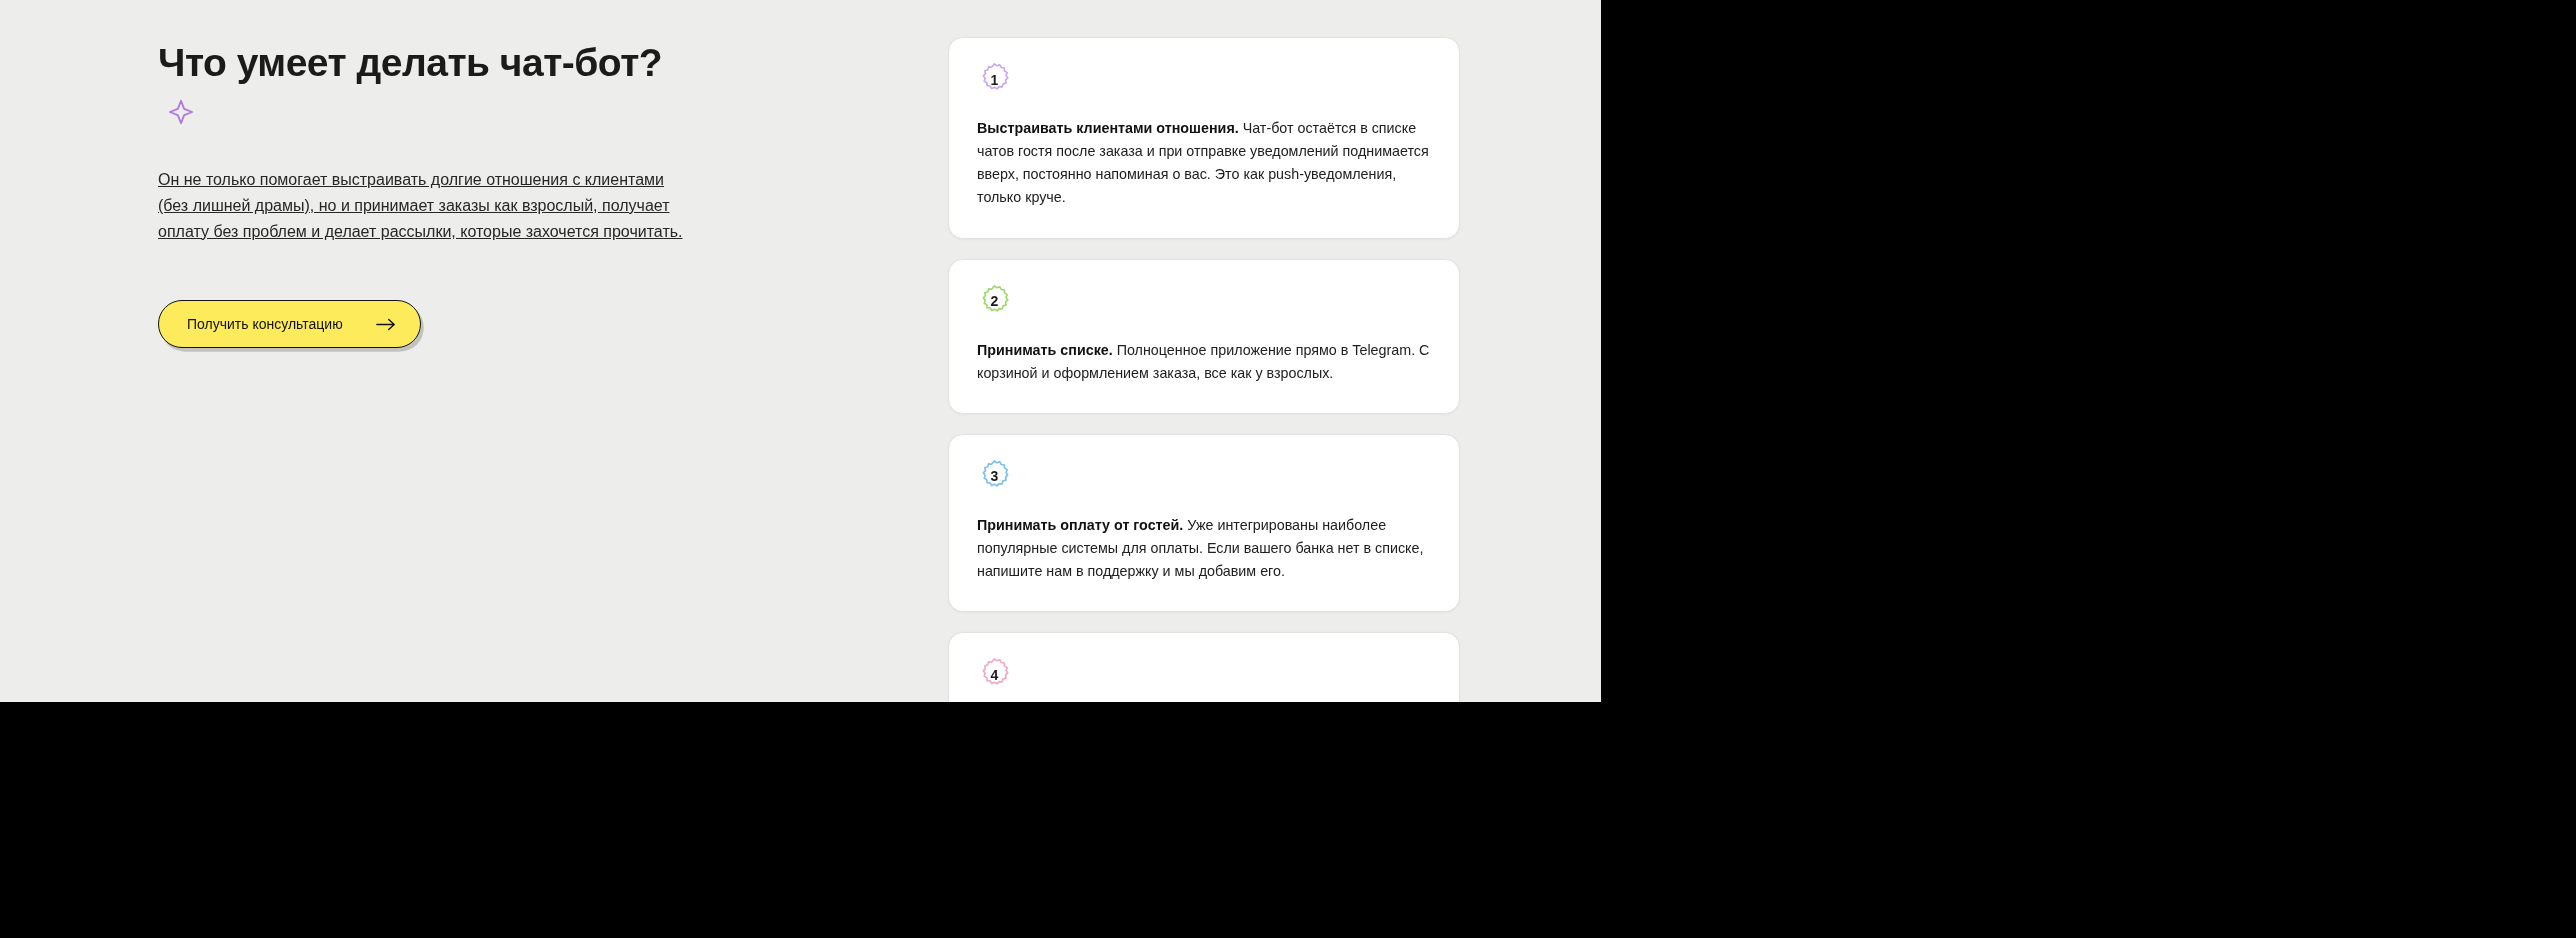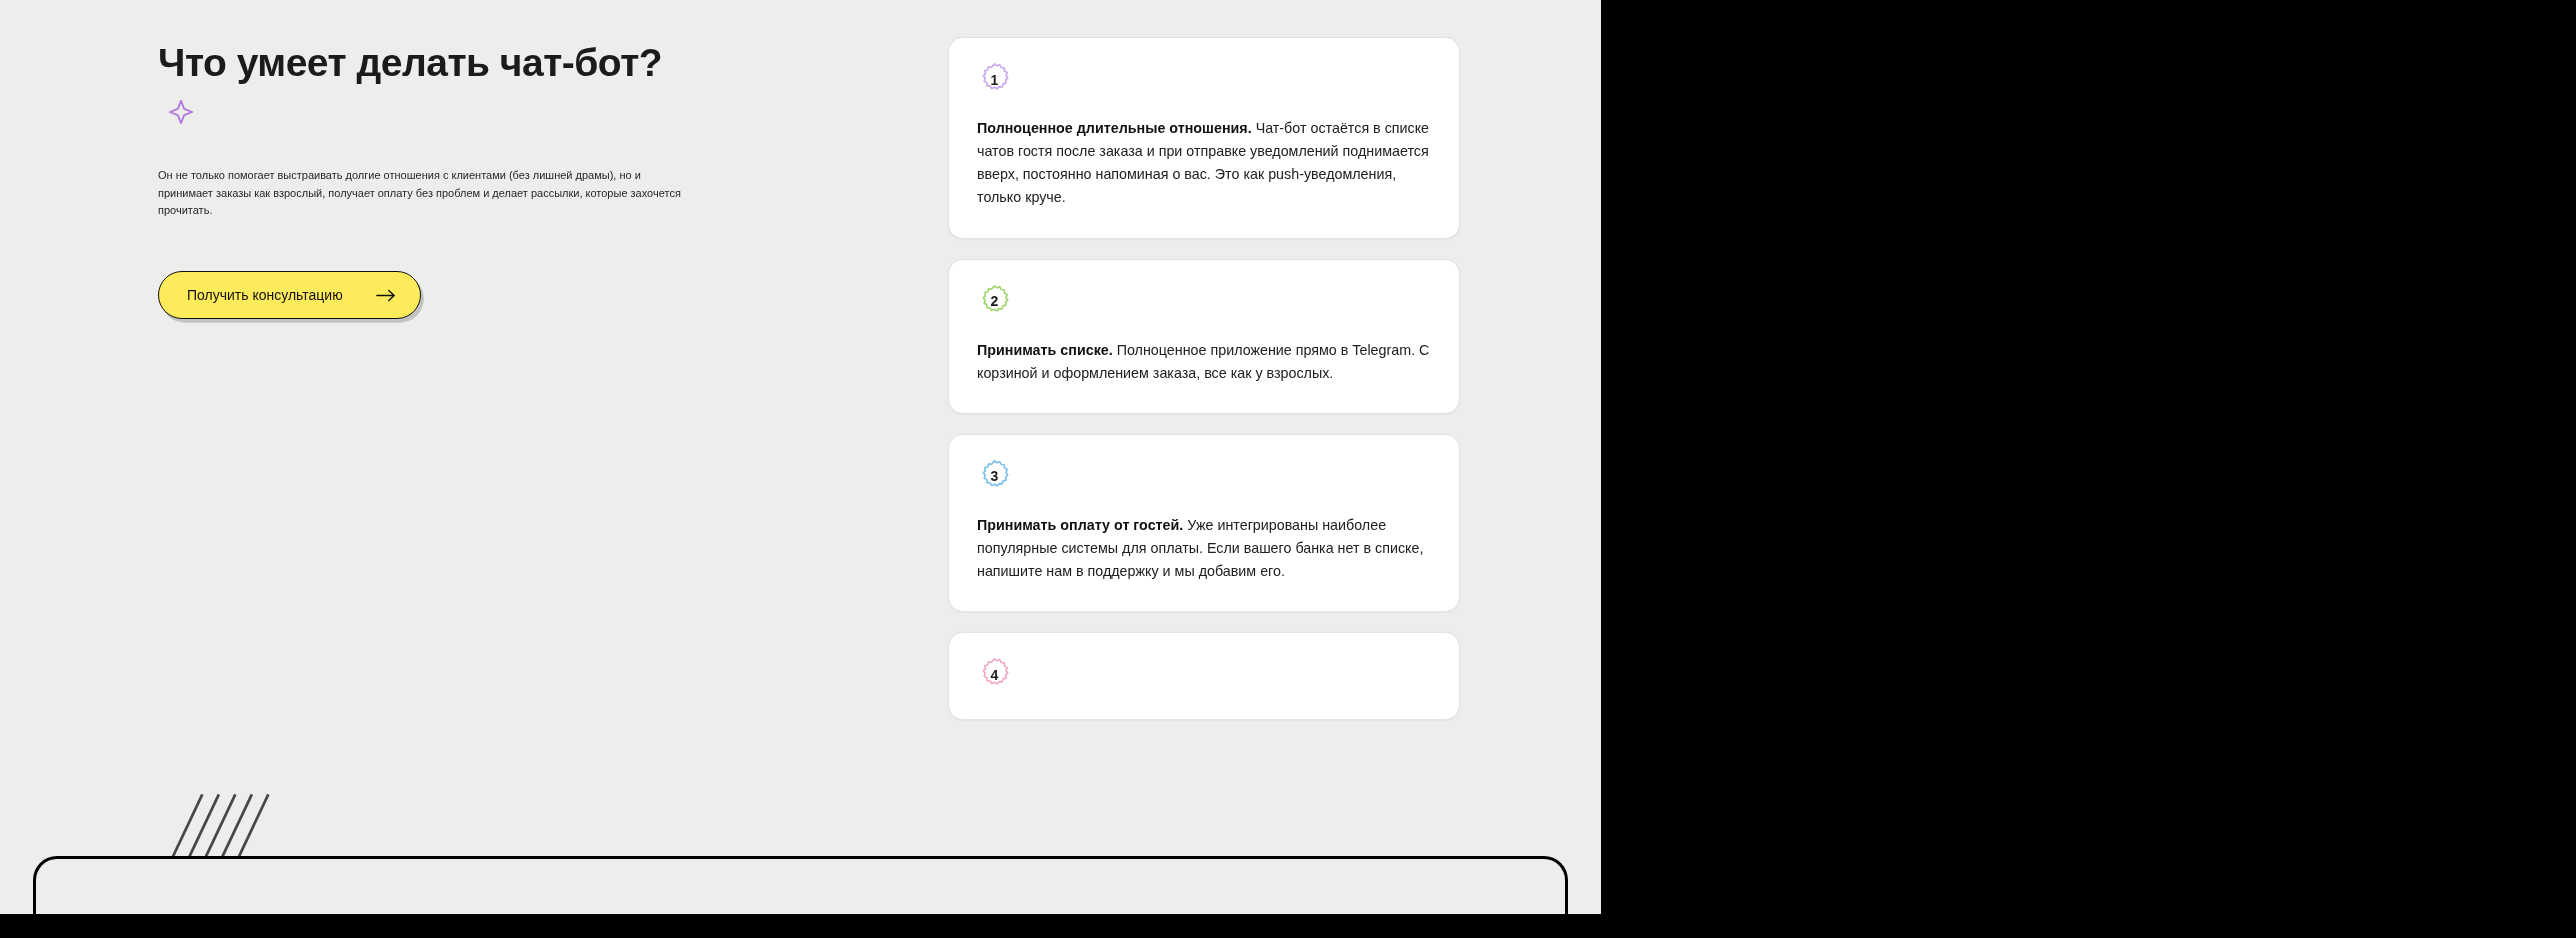--- a/index.html
+++ b/index.html
@@ -18,7 +18,7 @@
     left: 0;
     top: 0;
     width: 1601px;
-    height: 914px;
+    height: 702px;
     background: #ededeb;
     overflow: hidden;
   }

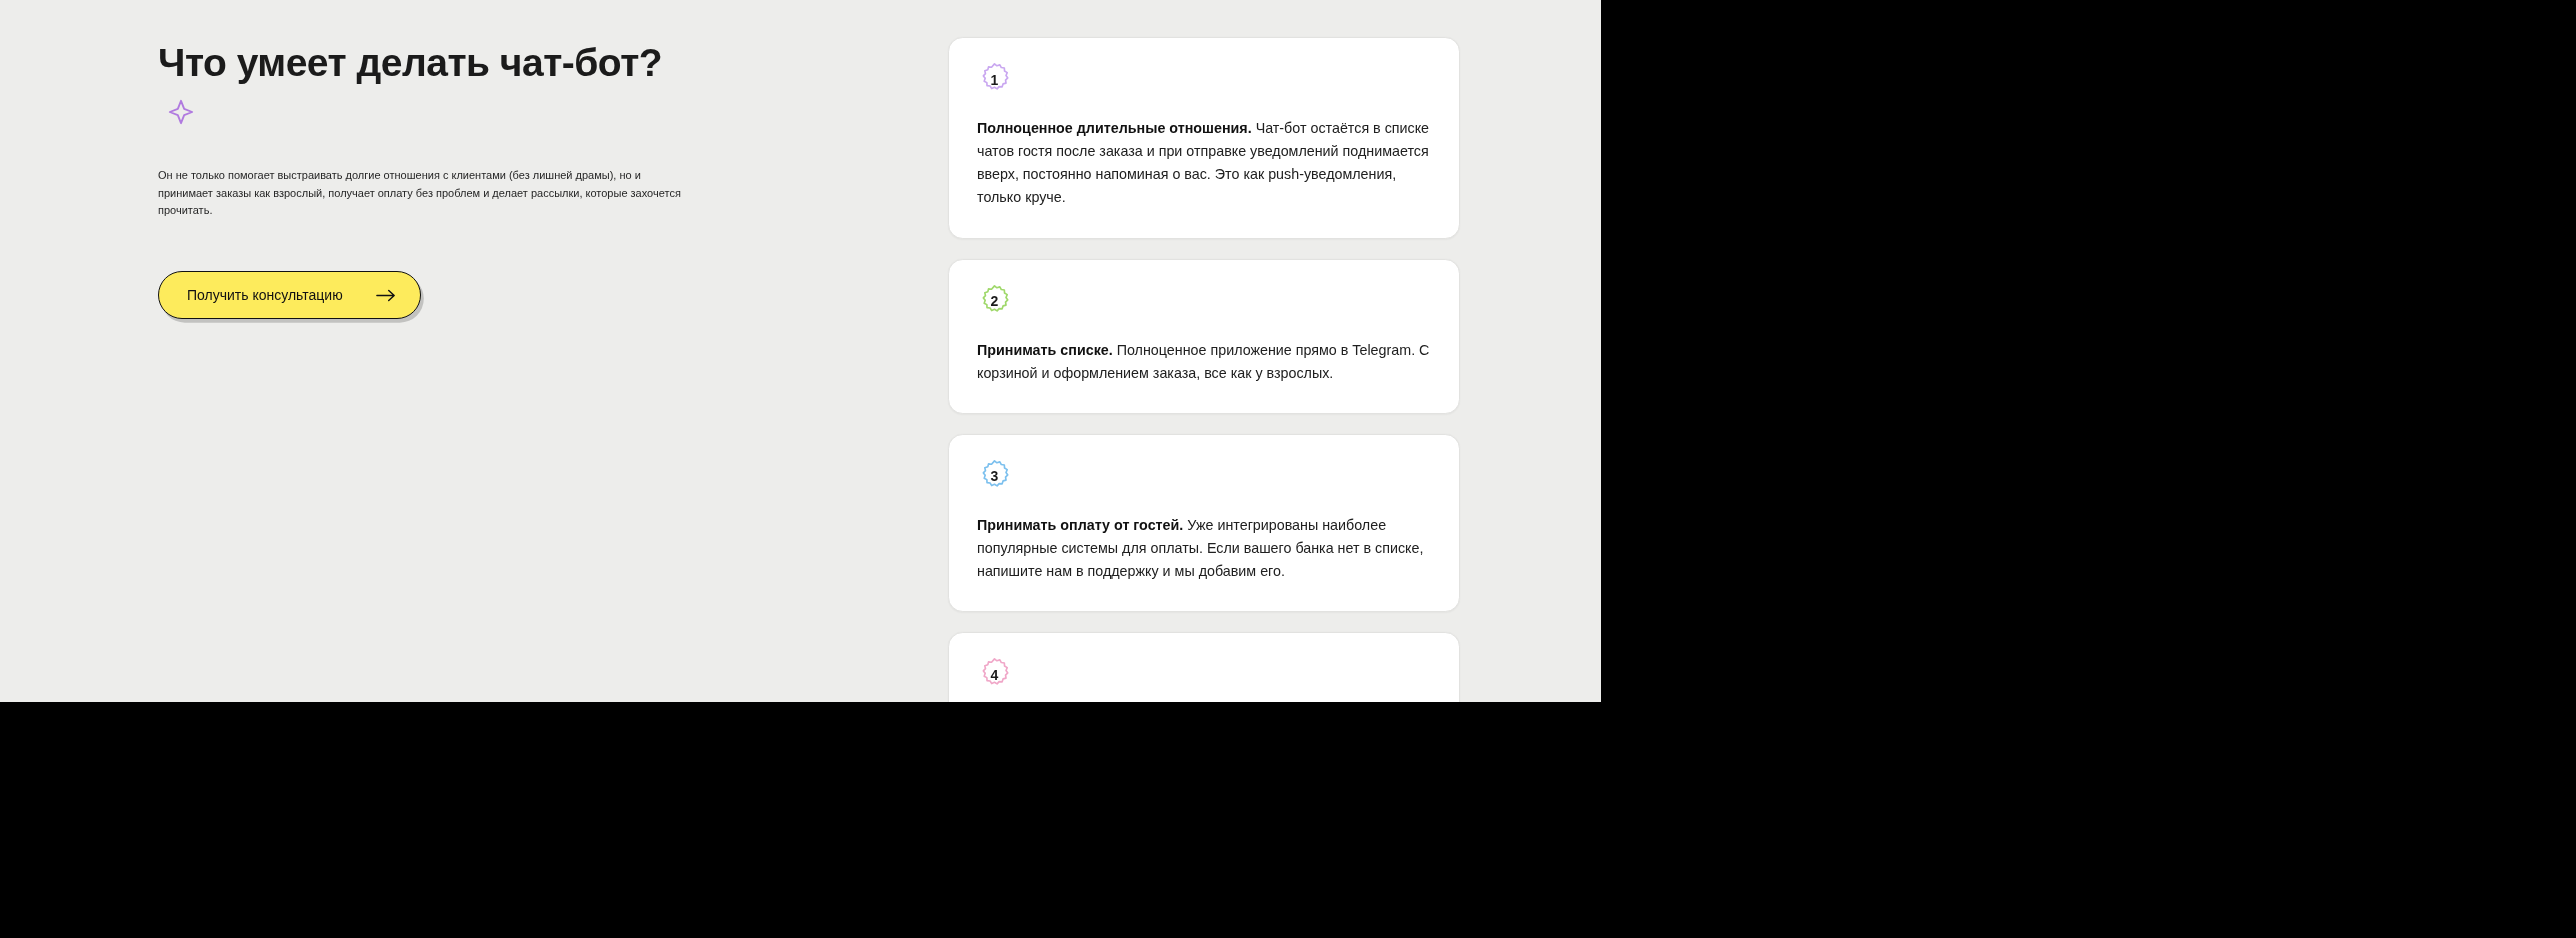--- a/index.html
+++ b/index.html
@@ -202,7 +202,7 @@
             </svg>
           <span>1</span>
         </div>
-        <p class="card-text"><b>Полноценное длительные отношения.</b><span> Чат-бот остаётся в списке чатов гостя после заказа и при отправке уведомлений поднимается вверх, постоянно напоминая о вас. Это как push-уведомления, только круче.</span></p>
+        <p class="card-text"><b>Выстраивать клиентами отношения.</b><span> Чат-бот остаётся в списке чатов гостя после заказа и при отправке уведомлений поднимается вверх, постоянно напоминая о вас. Это как push-уведомления, только круче.</span></p>
       </div>
 
       <div class="card">

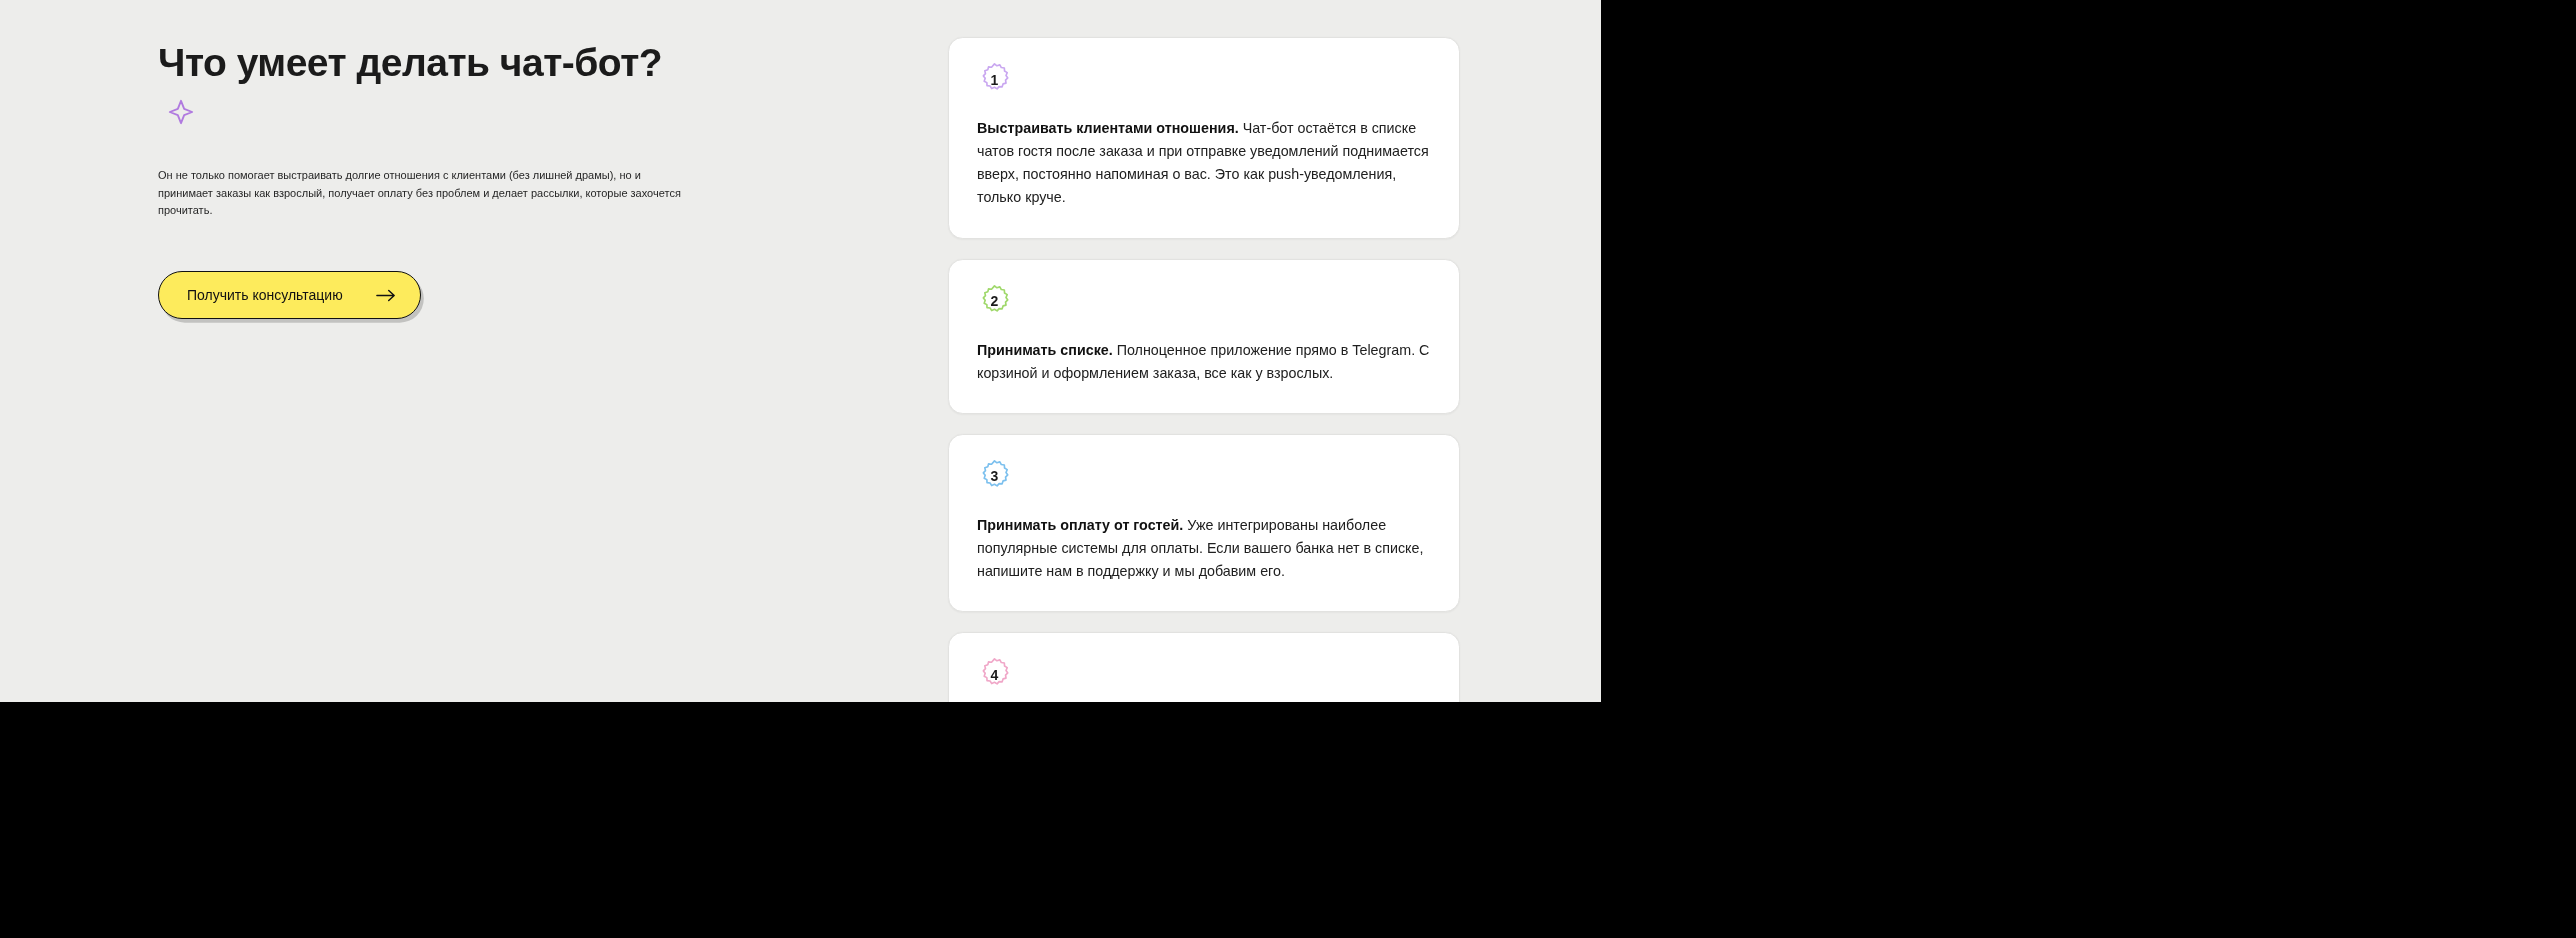--- a/index.html
+++ b/index.html
@@ -56,10 +56,11 @@
 
   .lead {
     margin-top: 31px;
-    font-size: 11px;
+    font-size: 16px;
     line-height: 1.62;
     color: #262626;
     max-width: 529px;
+    text-decoration: underline;
   }
 
   .cta {

